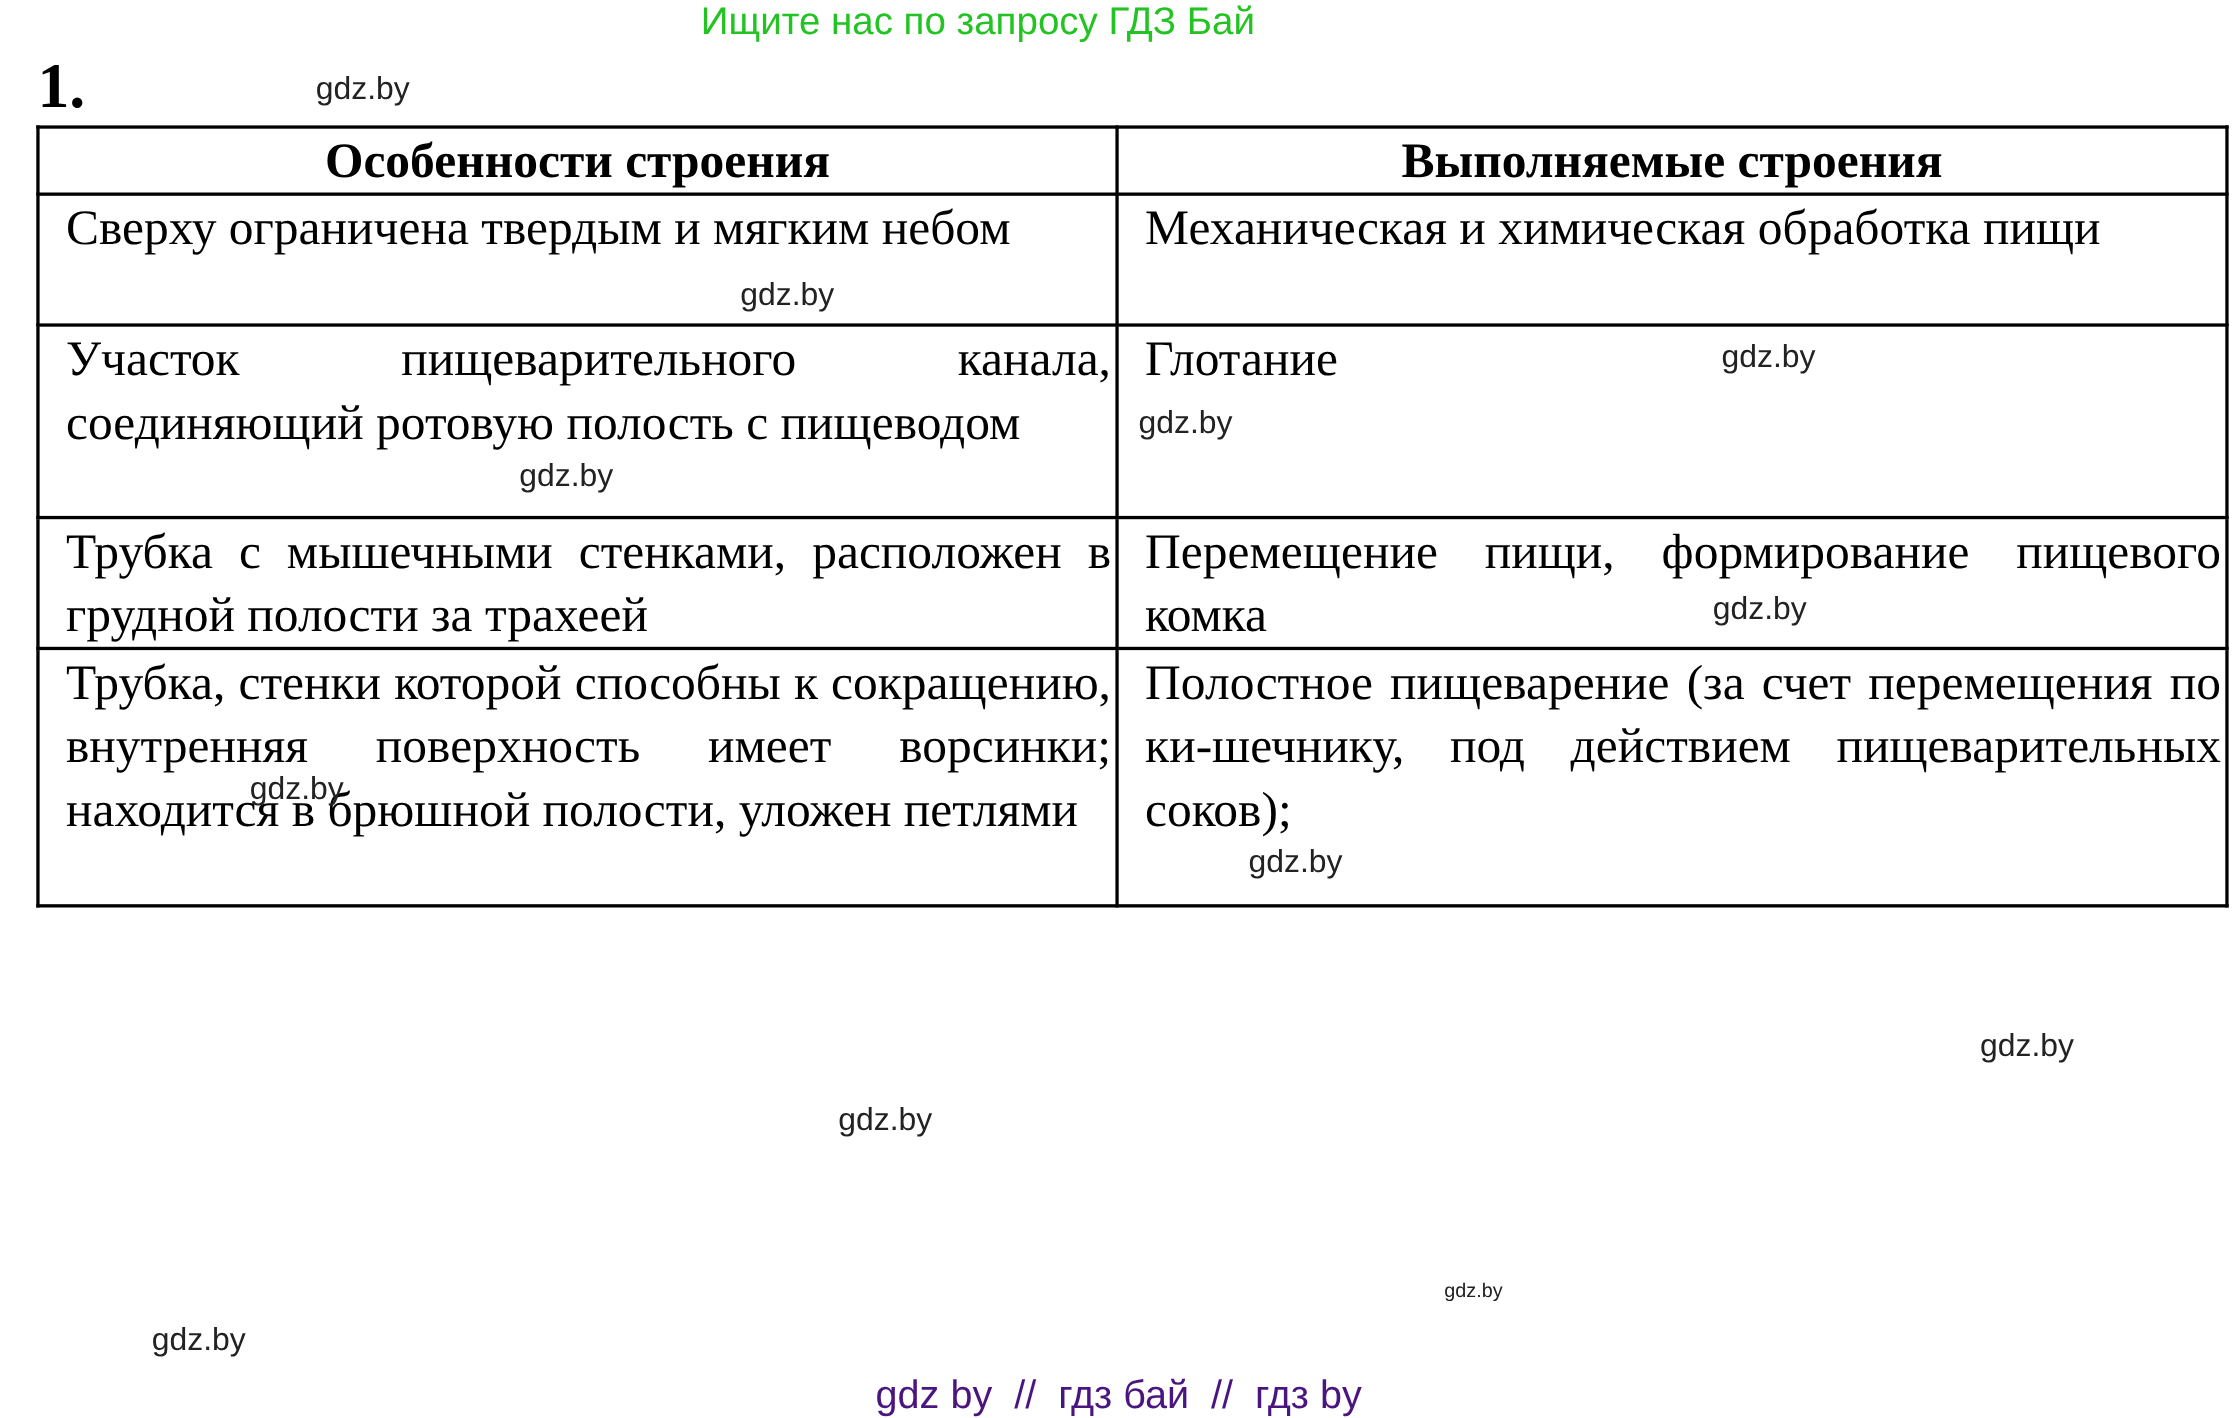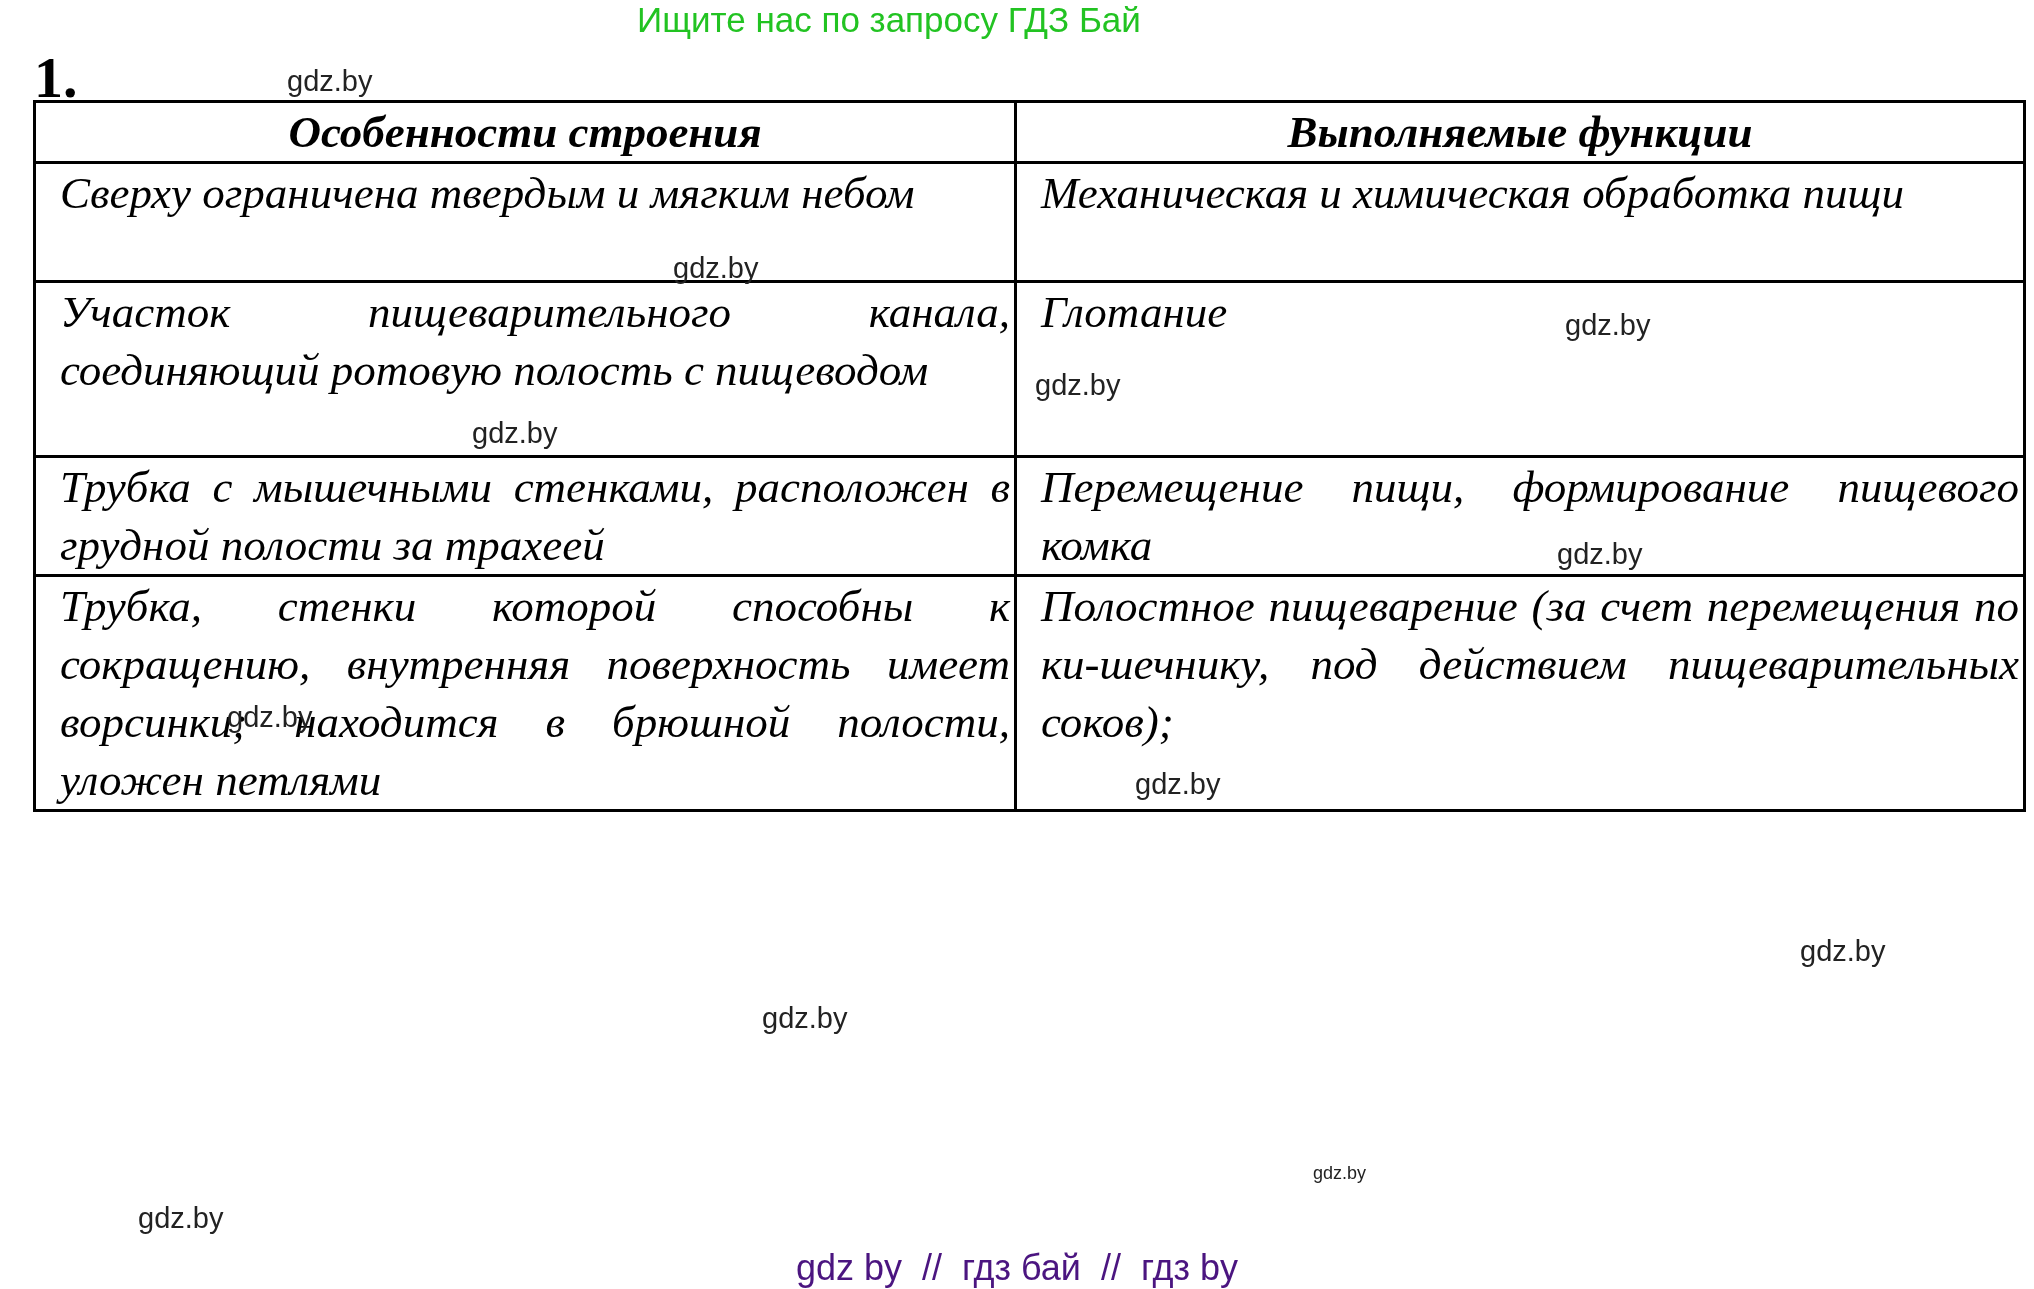--- a/index.html
+++ b/index.html
@@ -8,7 +8,7 @@
   .num { position:absolute; left:34px; top:48px; font-size:58px; font-weight:bold; line-height:60px; }
   .wm { position:absolute; font-family:"Liberation Sans", sans-serif; font-size:29px; color:#222; line-height:30px; white-space:nowrap; }
   .wm.small { font-size:18px; line-height:18px; }
-  table.main { position:absolute; left:33px; top:100px; width:1990px; border-collapse:collapse; table-layout:fixed;font-style:italic; }
+  table.main { position:absolute; left:33px; top:114px; width:1990px; border-collapse:collapse; table-layout:fixed; }
   table.main td, table.main th { border:3px solid #000; vertical-align:top; padding:0 4px 0 24px; font-size:45px; line-height:58px; text-align:justify; text-align-last:left; }
   table.main th { font-weight:bold; text-align:center; text-align-last:center; height:55px; line-height:58px; padding:0; }
   col.c1 { width:981px; }

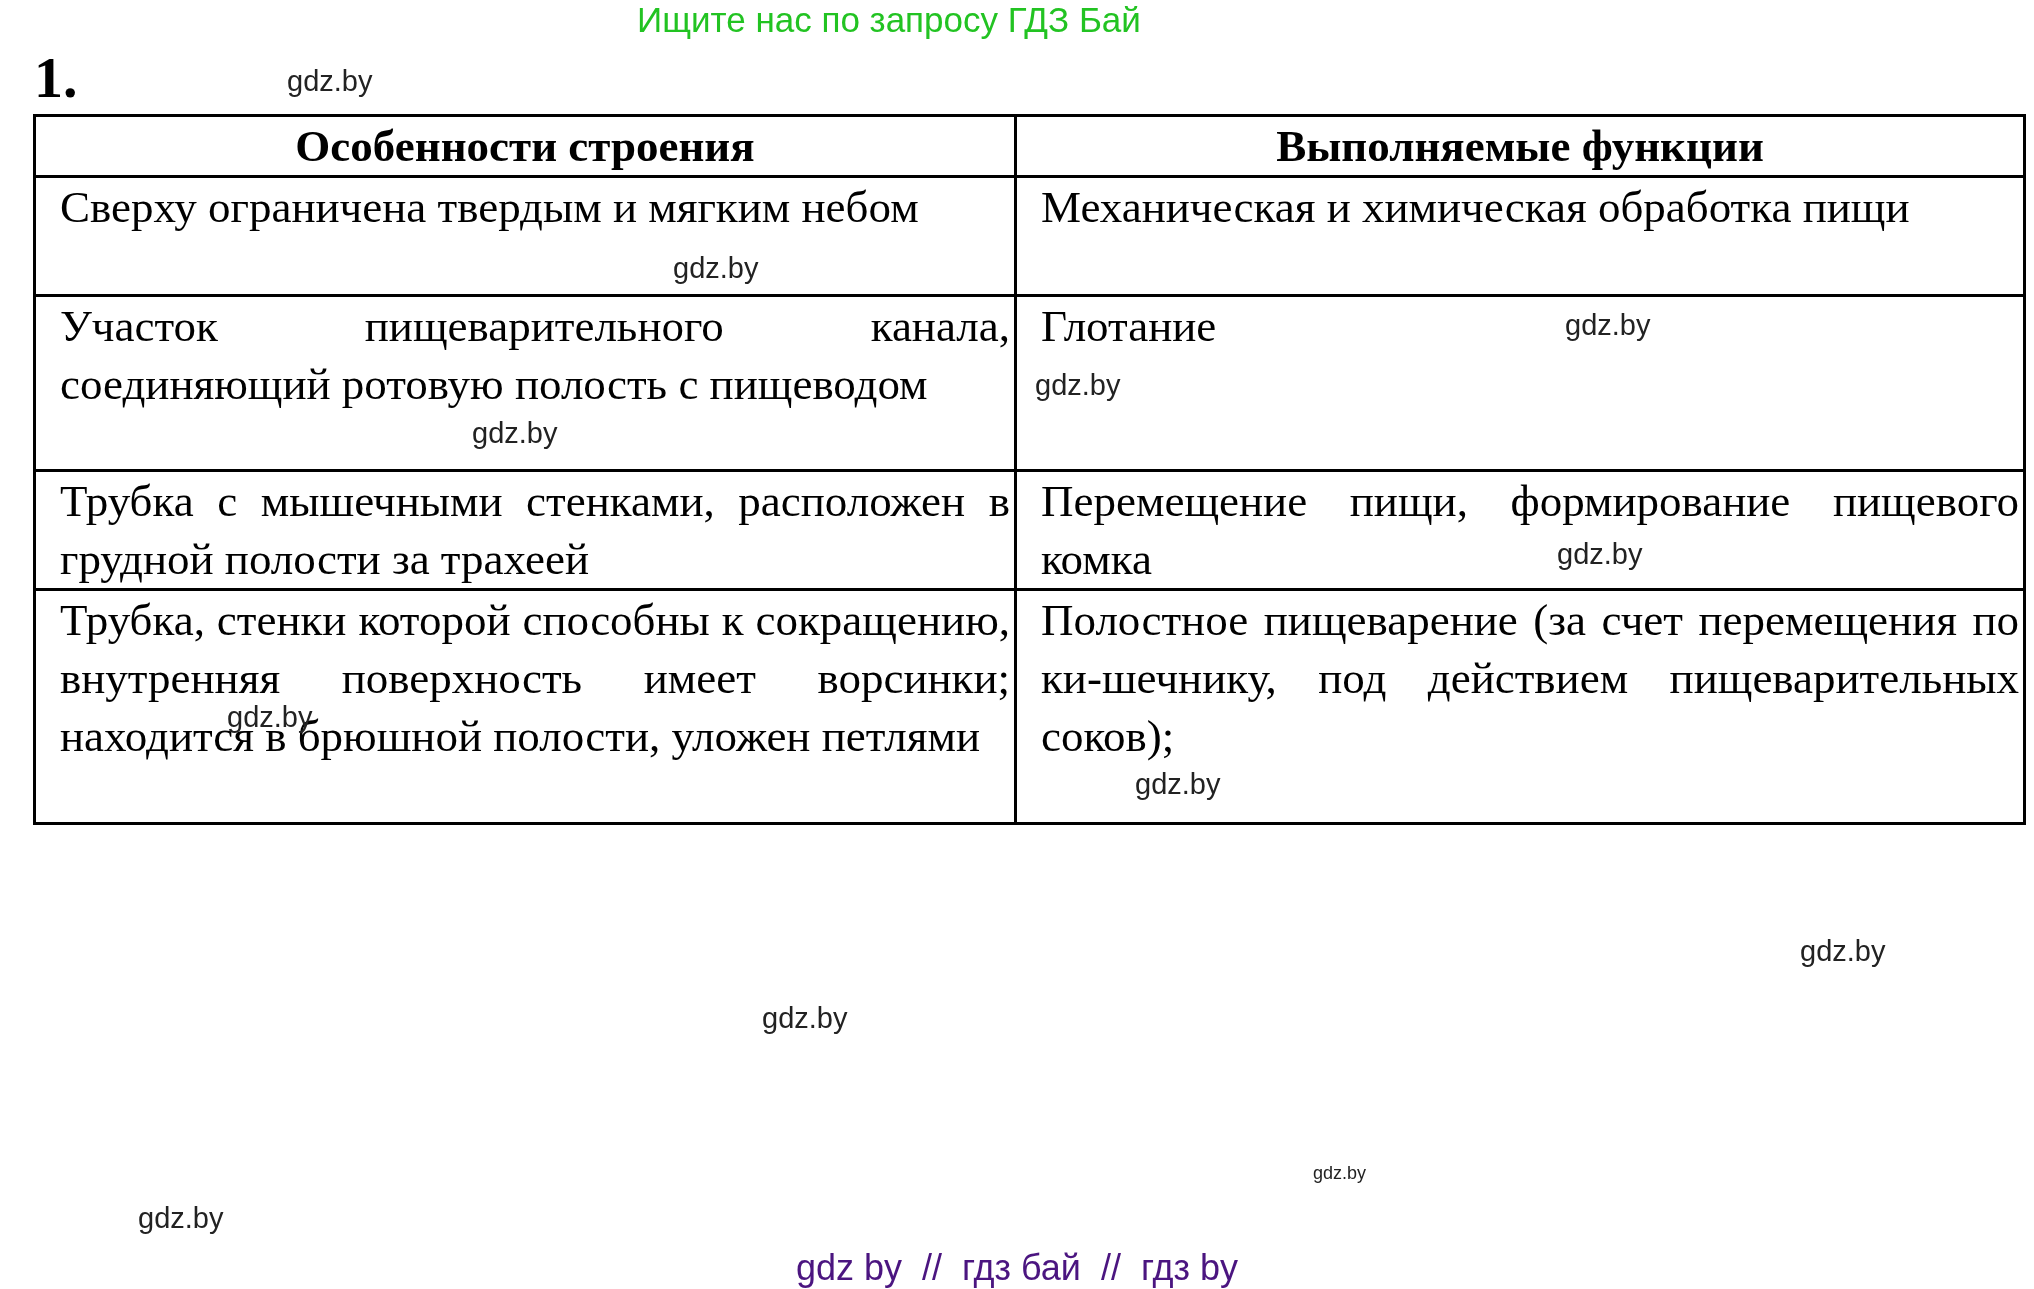--- a/index.html
+++ b/index.html
@@ -35,7 +35,7 @@
   <thead>
     <tr>
       <th>Особенности строения</th>
-      <th>Выполняемые функции</th>
+      <th>Выполняемые строения</th>
     </tr>
   </thead>
   <tbody>

